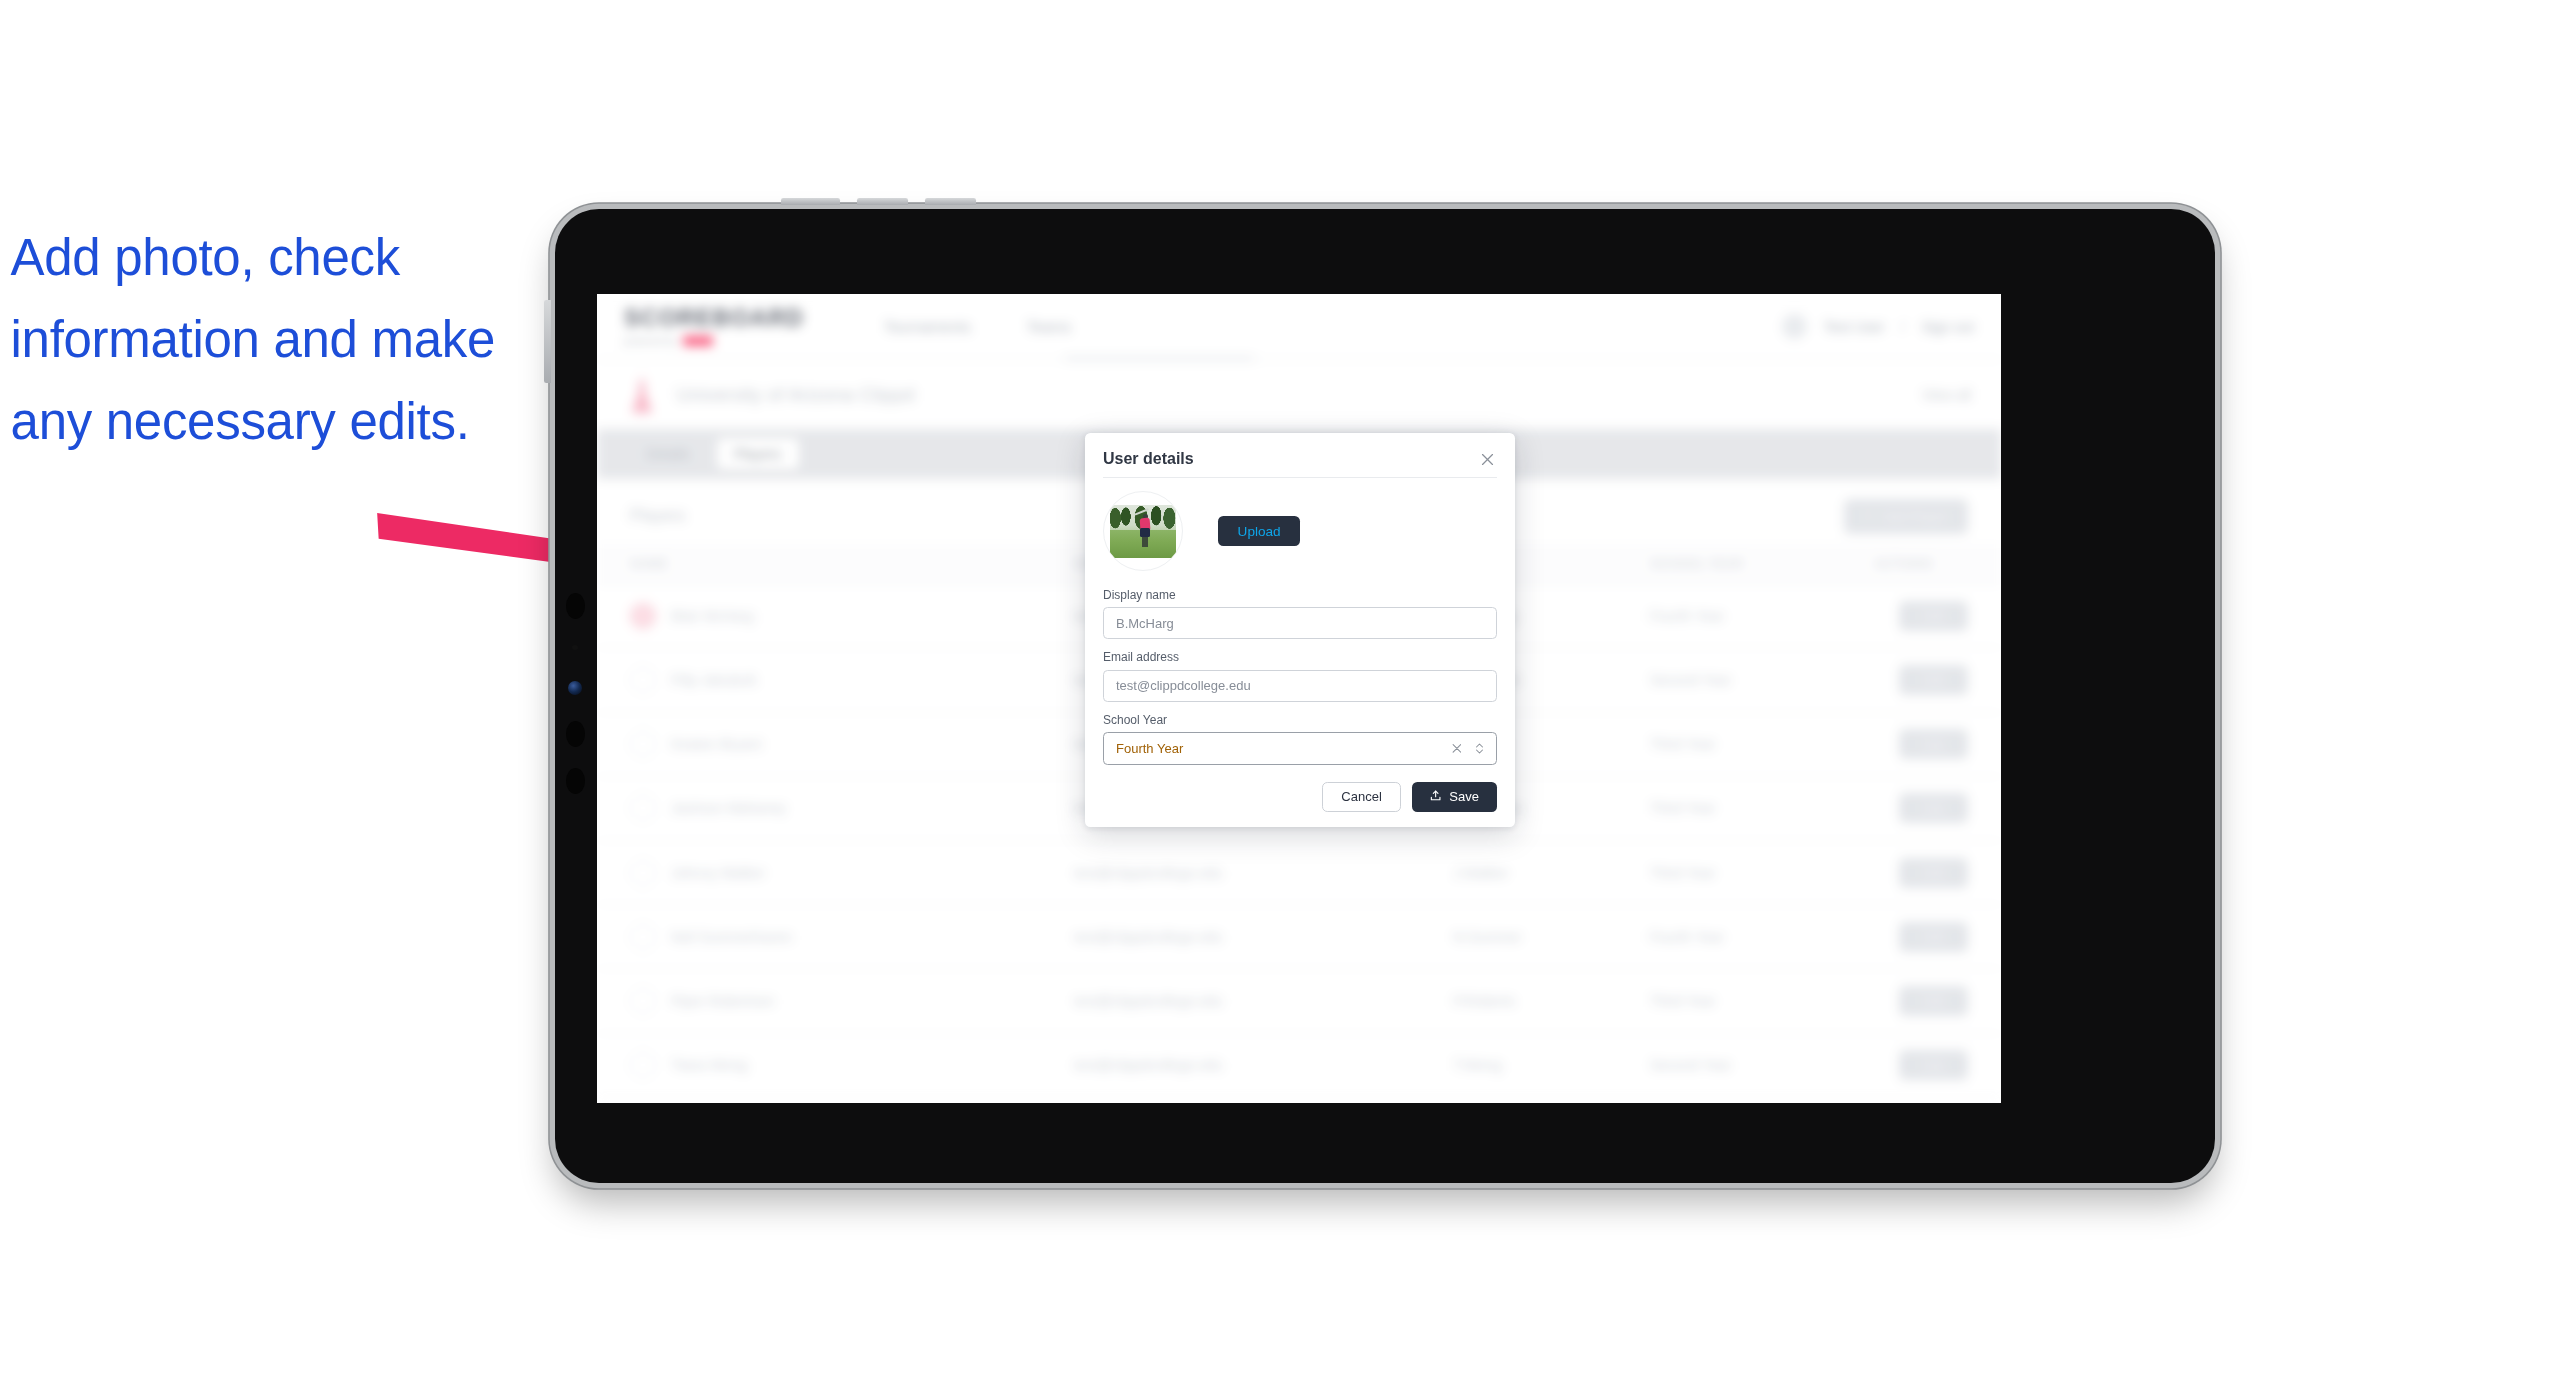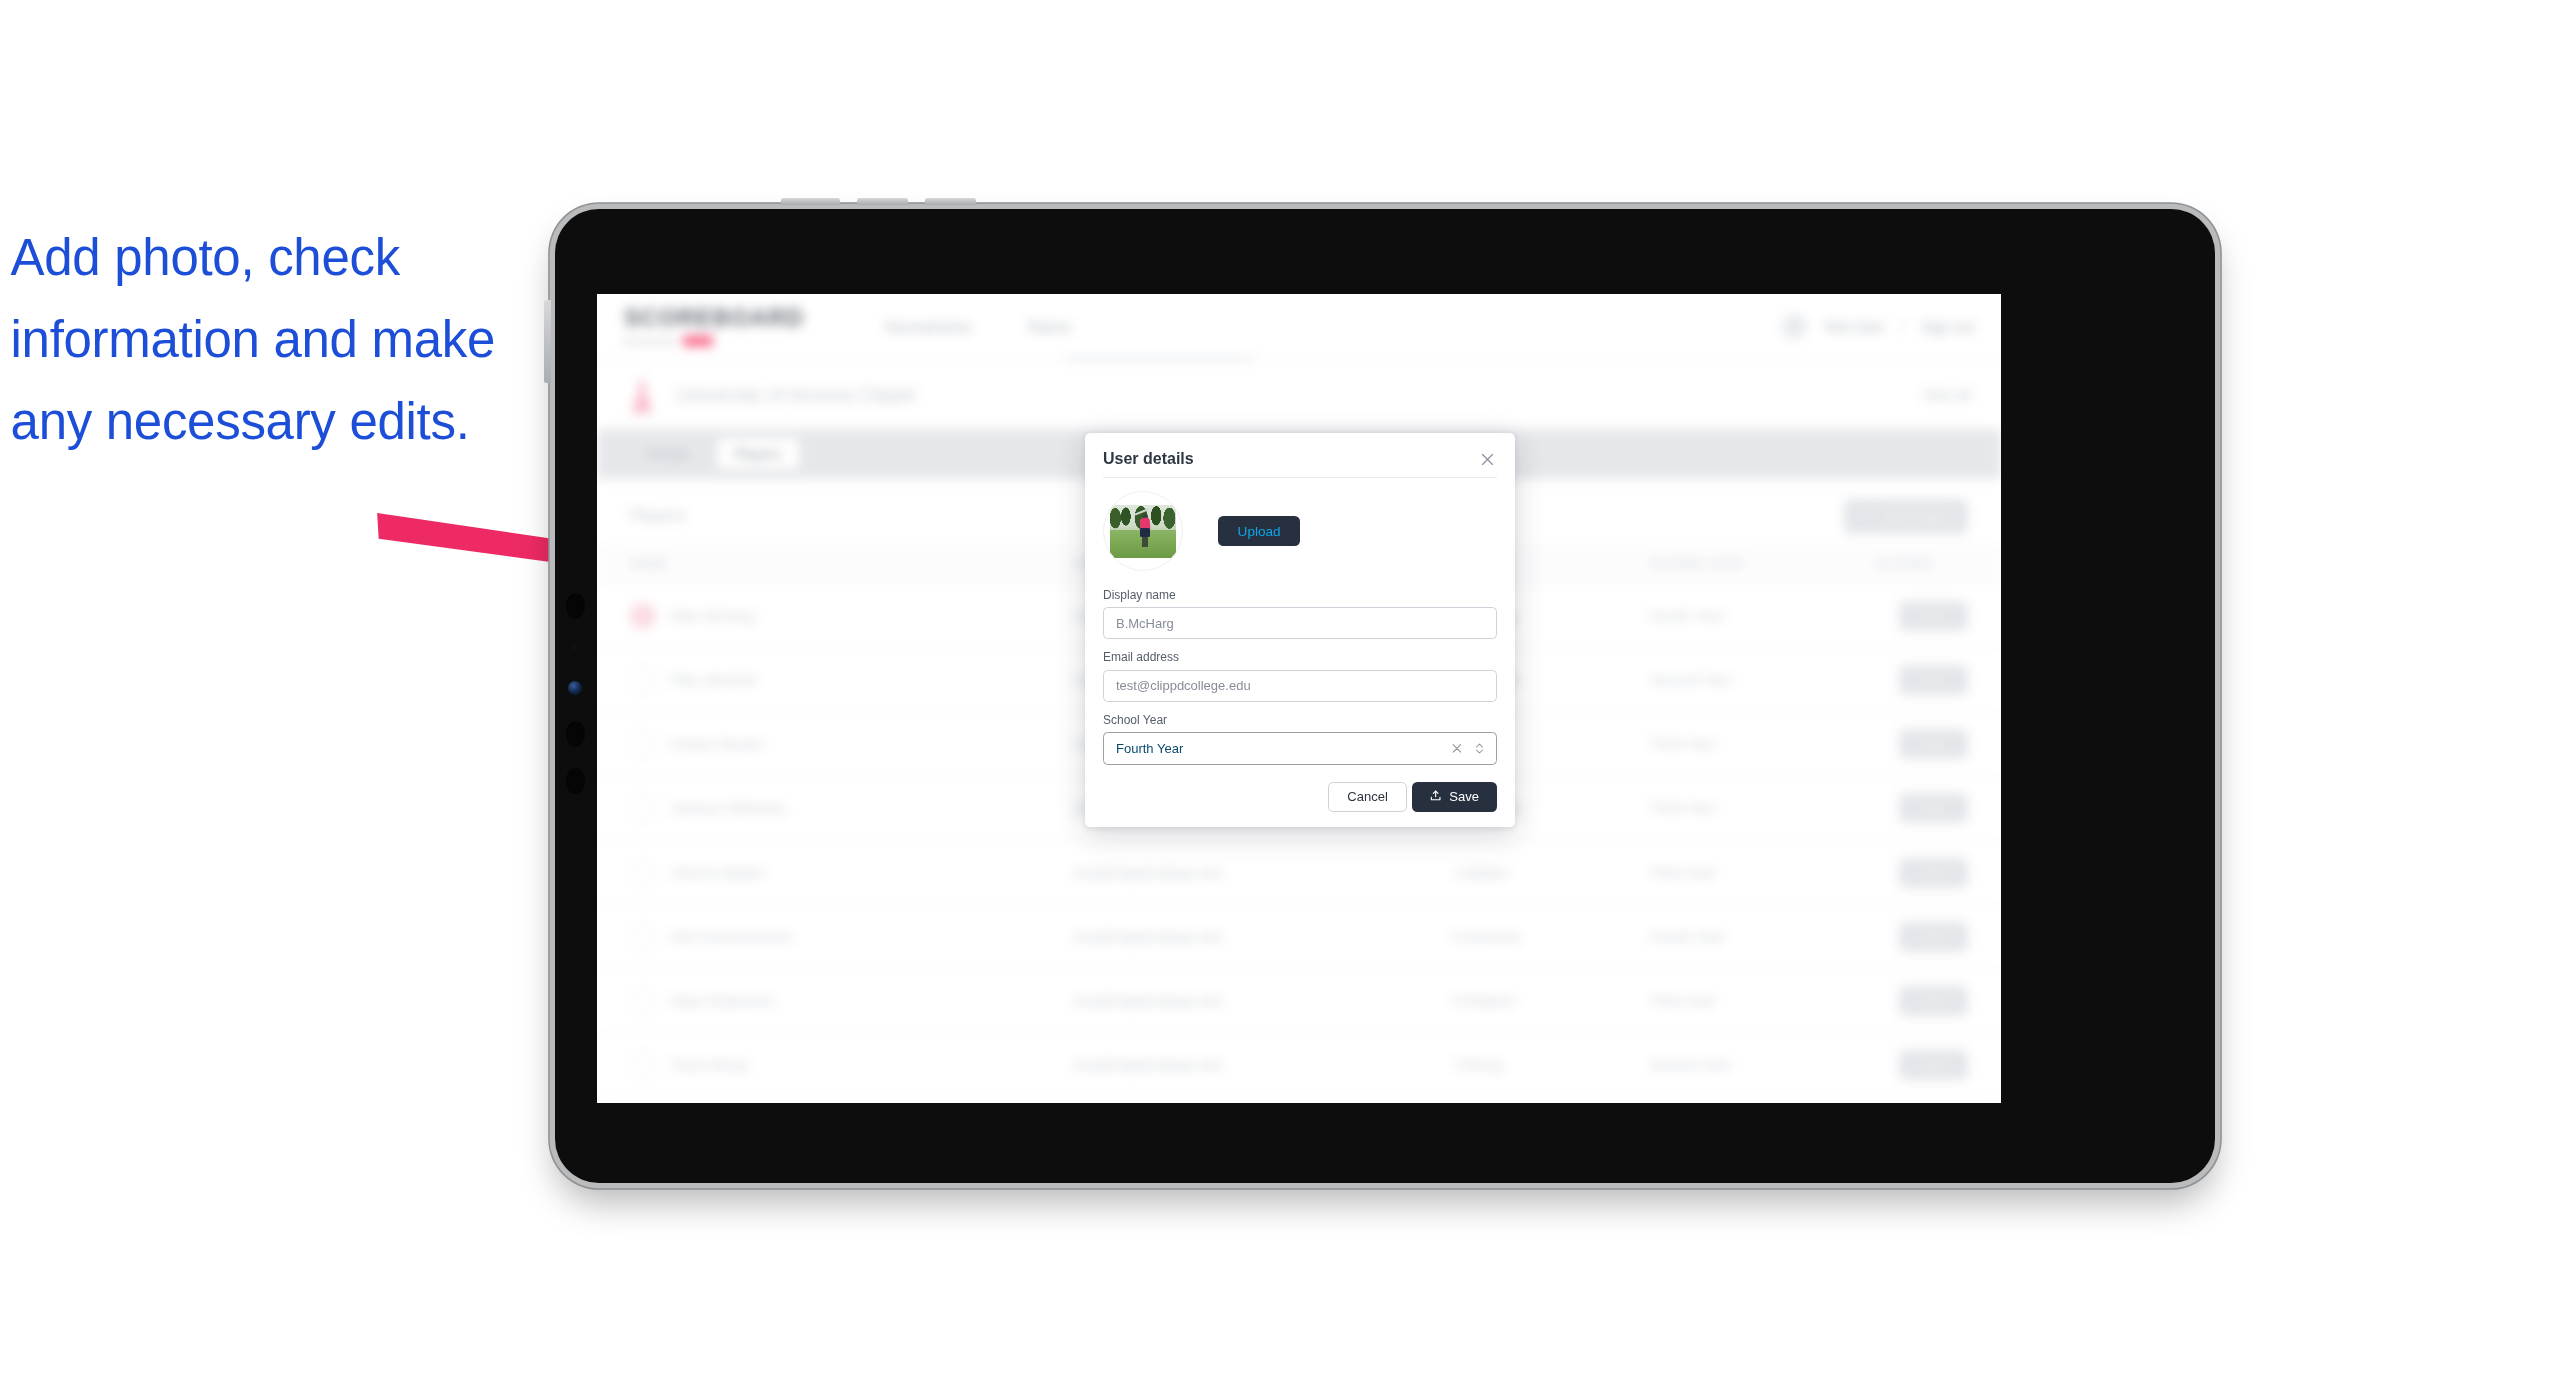--- a/index.html
+++ b/index.html
@@ -259,7 +259,7 @@
   #select-wrap { position: relative; }
   #select-value {
     width: 100%; height: 33px; border: 0.8px solid #9aa0a8; border-radius: 4.5px;
-    background: #ffffff; padding: 0 56px 0 12px; font-size: 13px; color: #0c4a6e;
+    background: #ffffff; padding: 0 56px 0 12px; font-size: 13px; color: #a16207;
     display: flex; align-items: center; cursor: pointer;
   }
   #select-clear {

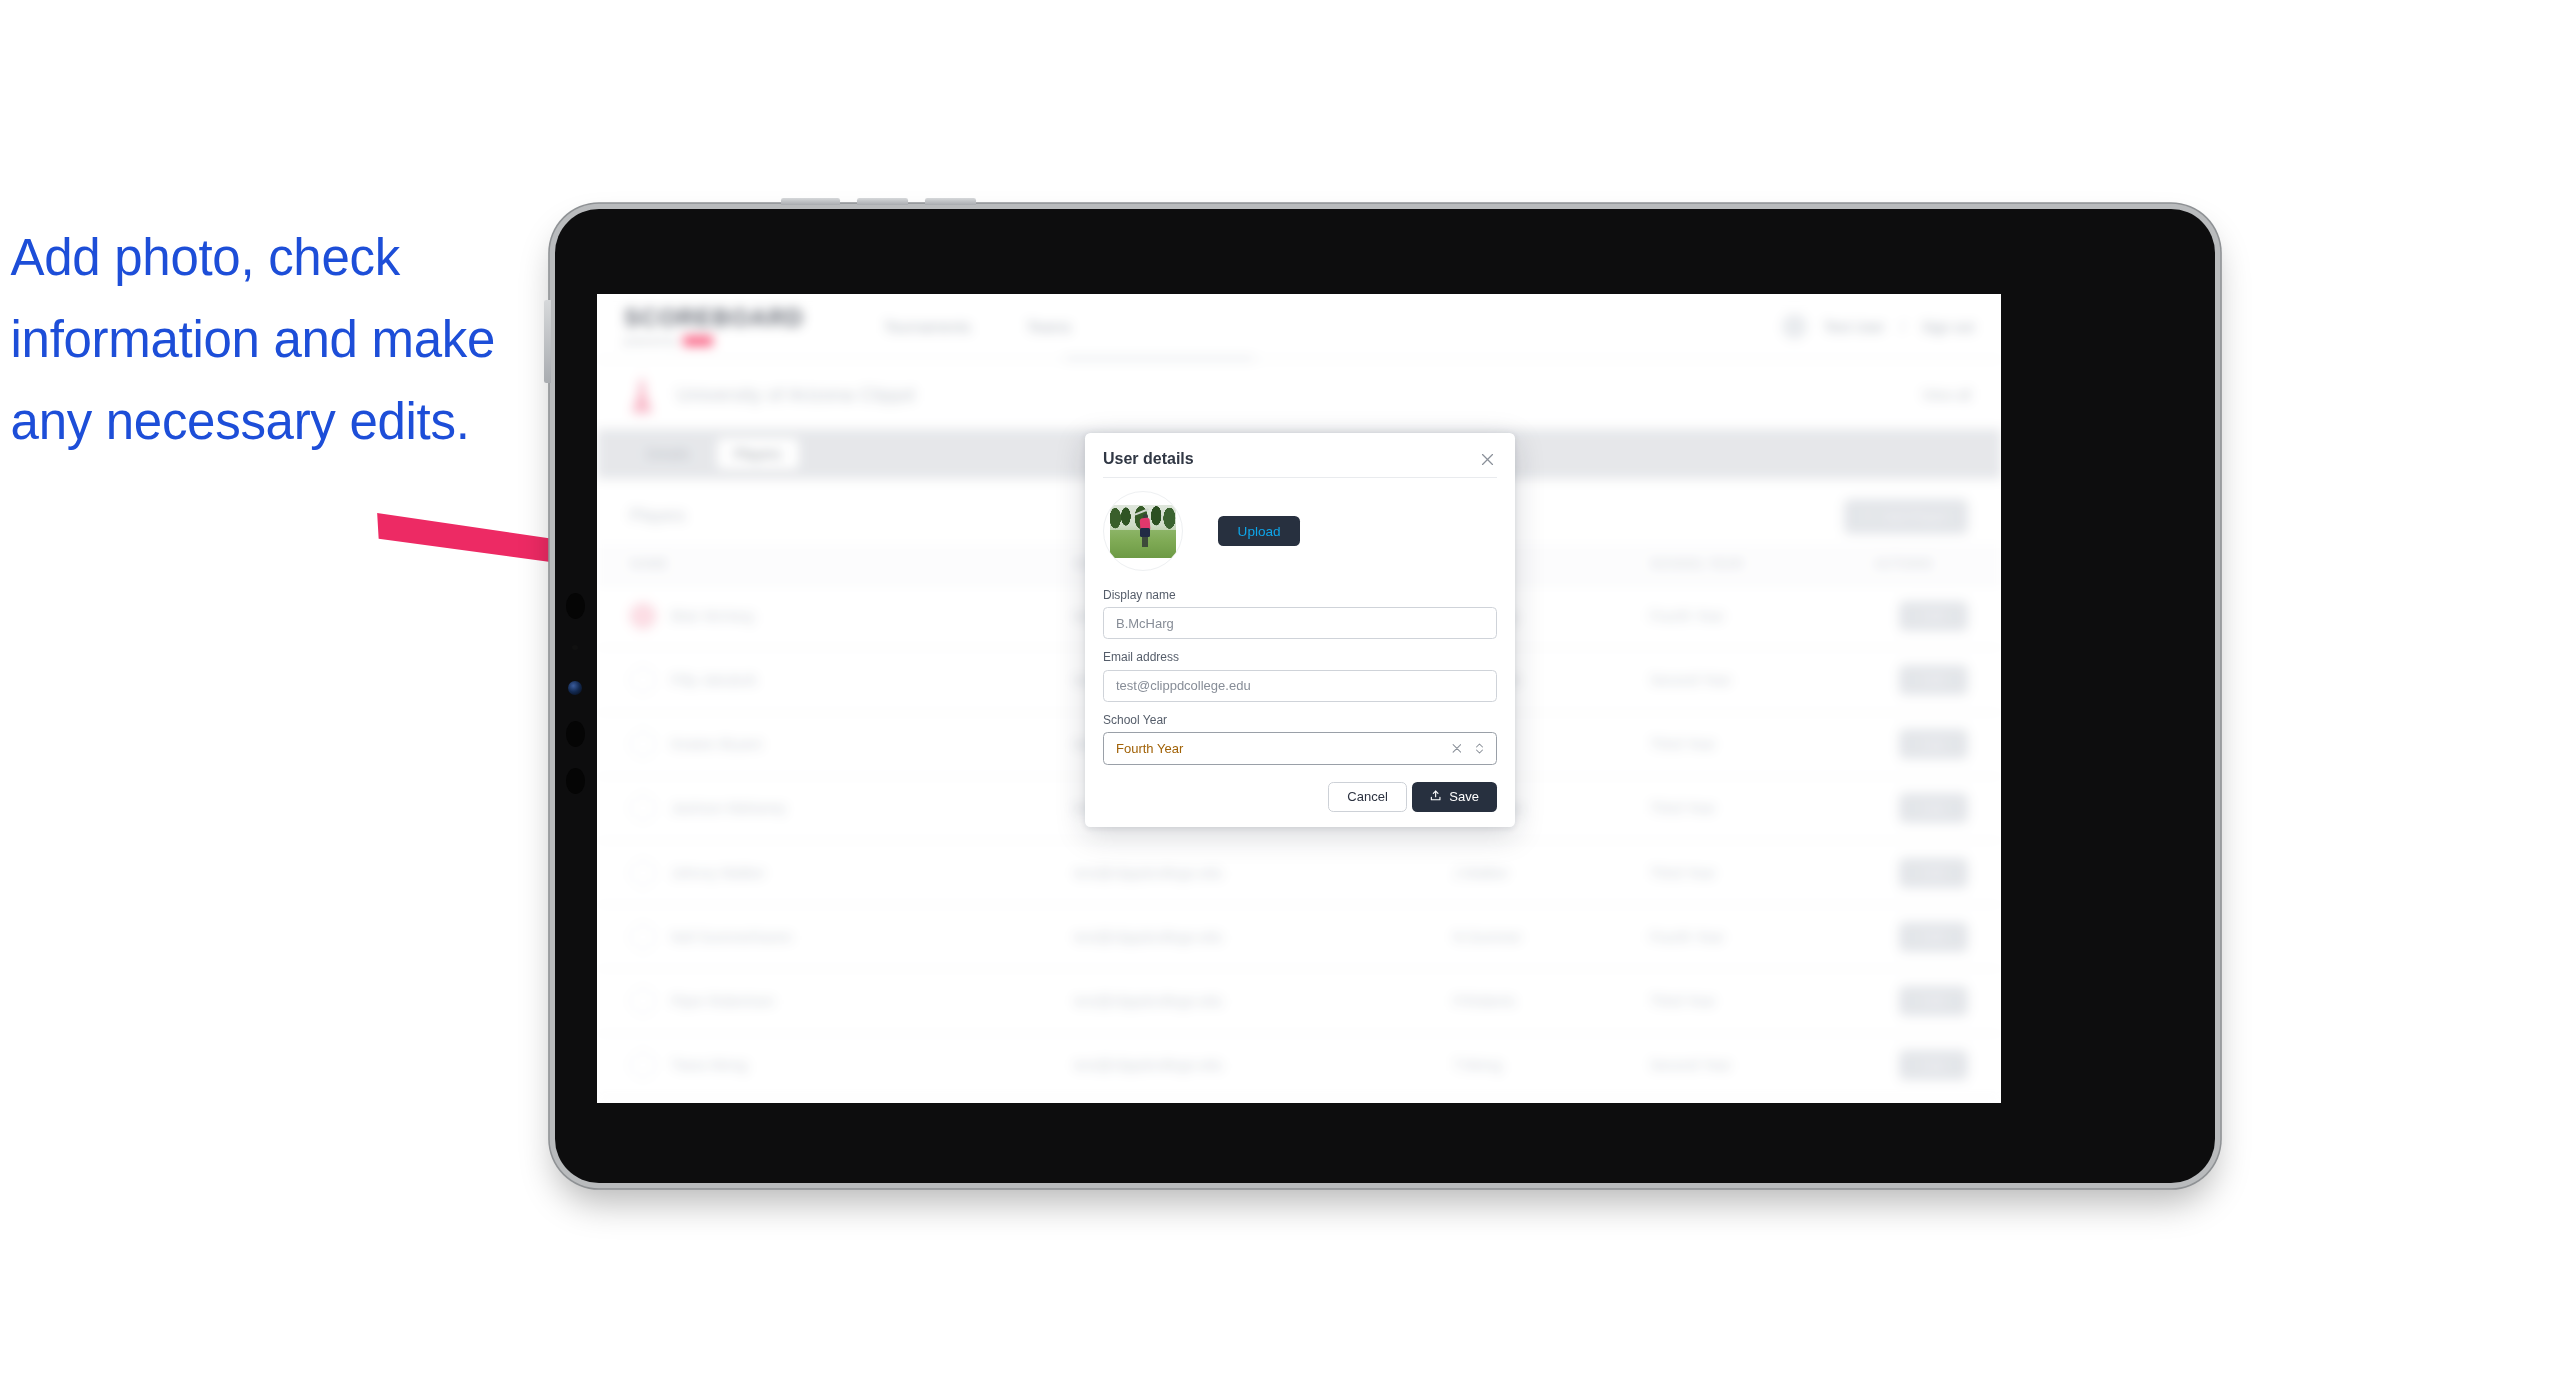--- a/index.html
+++ b/index.html
@@ -273,7 +273,7 @@
     color: #8a9099; cursor: pointer;
   }
 
-  #modal-footer { display: flex; justify-content: flex-end; gap: 5px; margin-top: 16.6px; }
+  #modal-footer { display: flex; justify-content: flex-end; gap: 11px; margin-top: 16.6px; }
   #cancel-button {
     height: 30px; padding: 0 18px; border-radius: 5.3px;
     background: #ffffff; border: 0.8px solid #cdd1d7; color: #2c3240;

